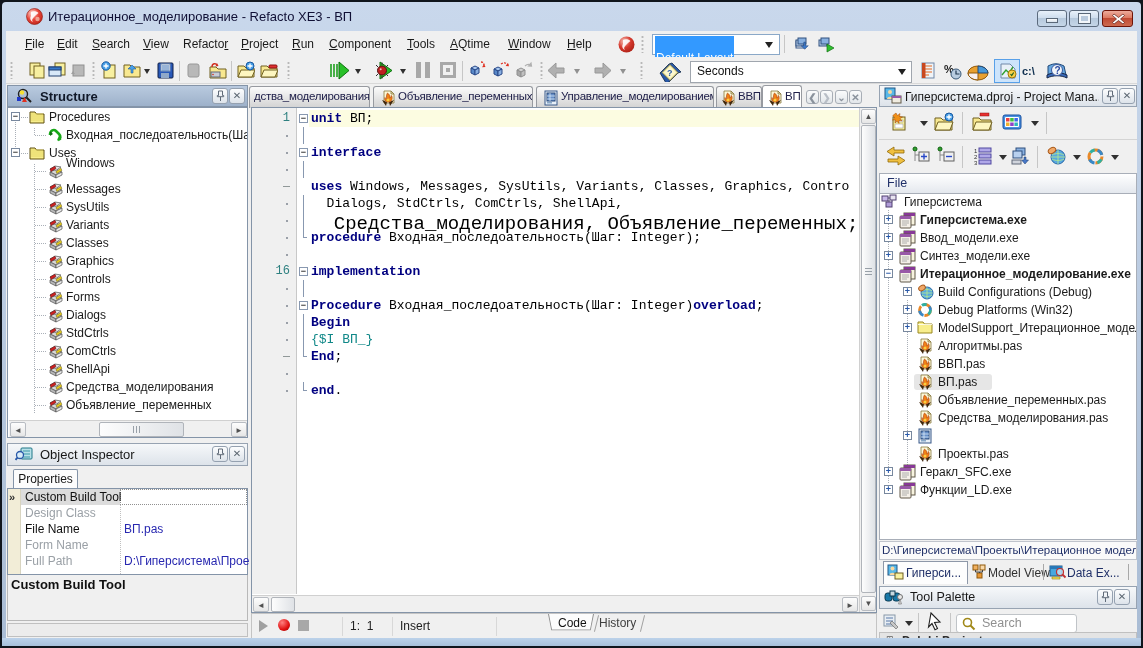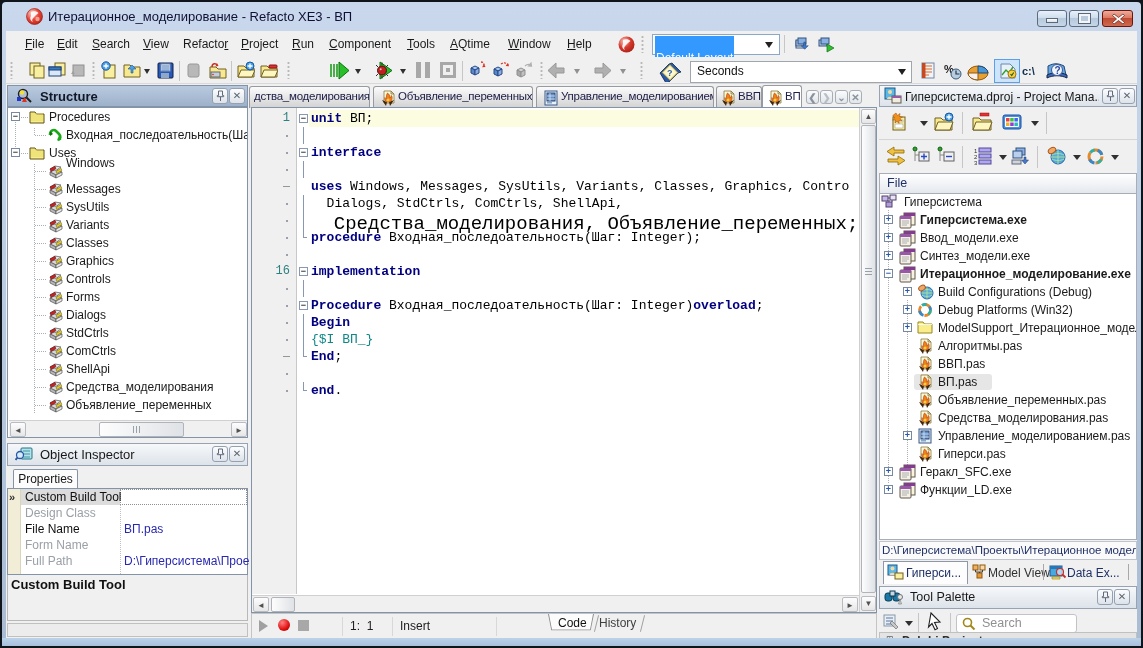--- a/index.html
+++ b/index.html
@@ -800,7 +800,6 @@
         <path d="M4 6 h8 M4 9 h8 M7 3 v8" stroke="#d8e8f8" stroke-width="0.8"></path>
         <rect x="4" y="12" width="5" height="1.5" fill="#88a8c8"></rect>
       </svg>
-      <div class="trow" style="left:58px;top:233px">Управление_моделированием.pas</div>
       <svg class="ico" style="left:37px;top:252px" width="16" height="17" viewBox="0 0 16 17">
         <path d="M4 1 h7 l3 3 v9 h-10 z" fill="#fdf8d8" stroke="#887840" stroke-width="0.8"></path>
         <path d="M11 1 v3 h3 z" fill="#e8e0b0" stroke="#887840" stroke-width="0.8"></path>

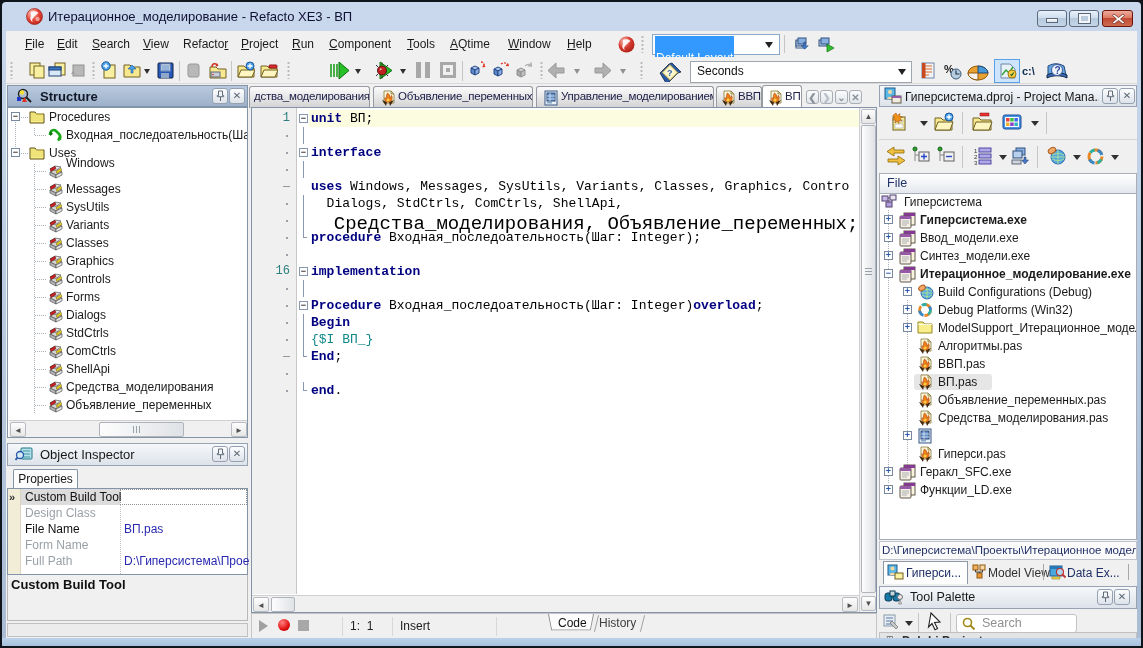--- a/index.html
+++ b/index.html
@@ -807,7 +807,7 @@
         <path d="M7.5 3 c2 1.5 3 3 2.5 5 1 -0.5 1.5 -1.5 1.5 -2.5 1.5 2.5 0.5 6 -2.5 6.5 -3 0.5 -5 -2 -4 -4.5 0.5 1 1 1.5 1.8 1.5 -0.8 -2.5 -0.3 -4.5 0.7 -6 z" fill="#f08018" stroke="#a83808" stroke-width="0.6"></path>
         <circle cx="8" cy="10" r="1.5" fill="#f8d040"></circle>
       </svg>
-      <div class="trow" style="left:58px;top:251px">Гиперси.pas</div>
+      <div class="trow" style="left:58px;top:251px">Проекты.pas</div>
       <div class="exp" style="left:4px;top:273px;color:#2858a8">+</div>
       <svg class="ico" style="left:19px;top:270px" width="17" height="17" viewBox="0 0 17 17">
         <rect x="5" y="1" width="11" height="12" fill="#f8f4e0" stroke="#605848"></rect>

